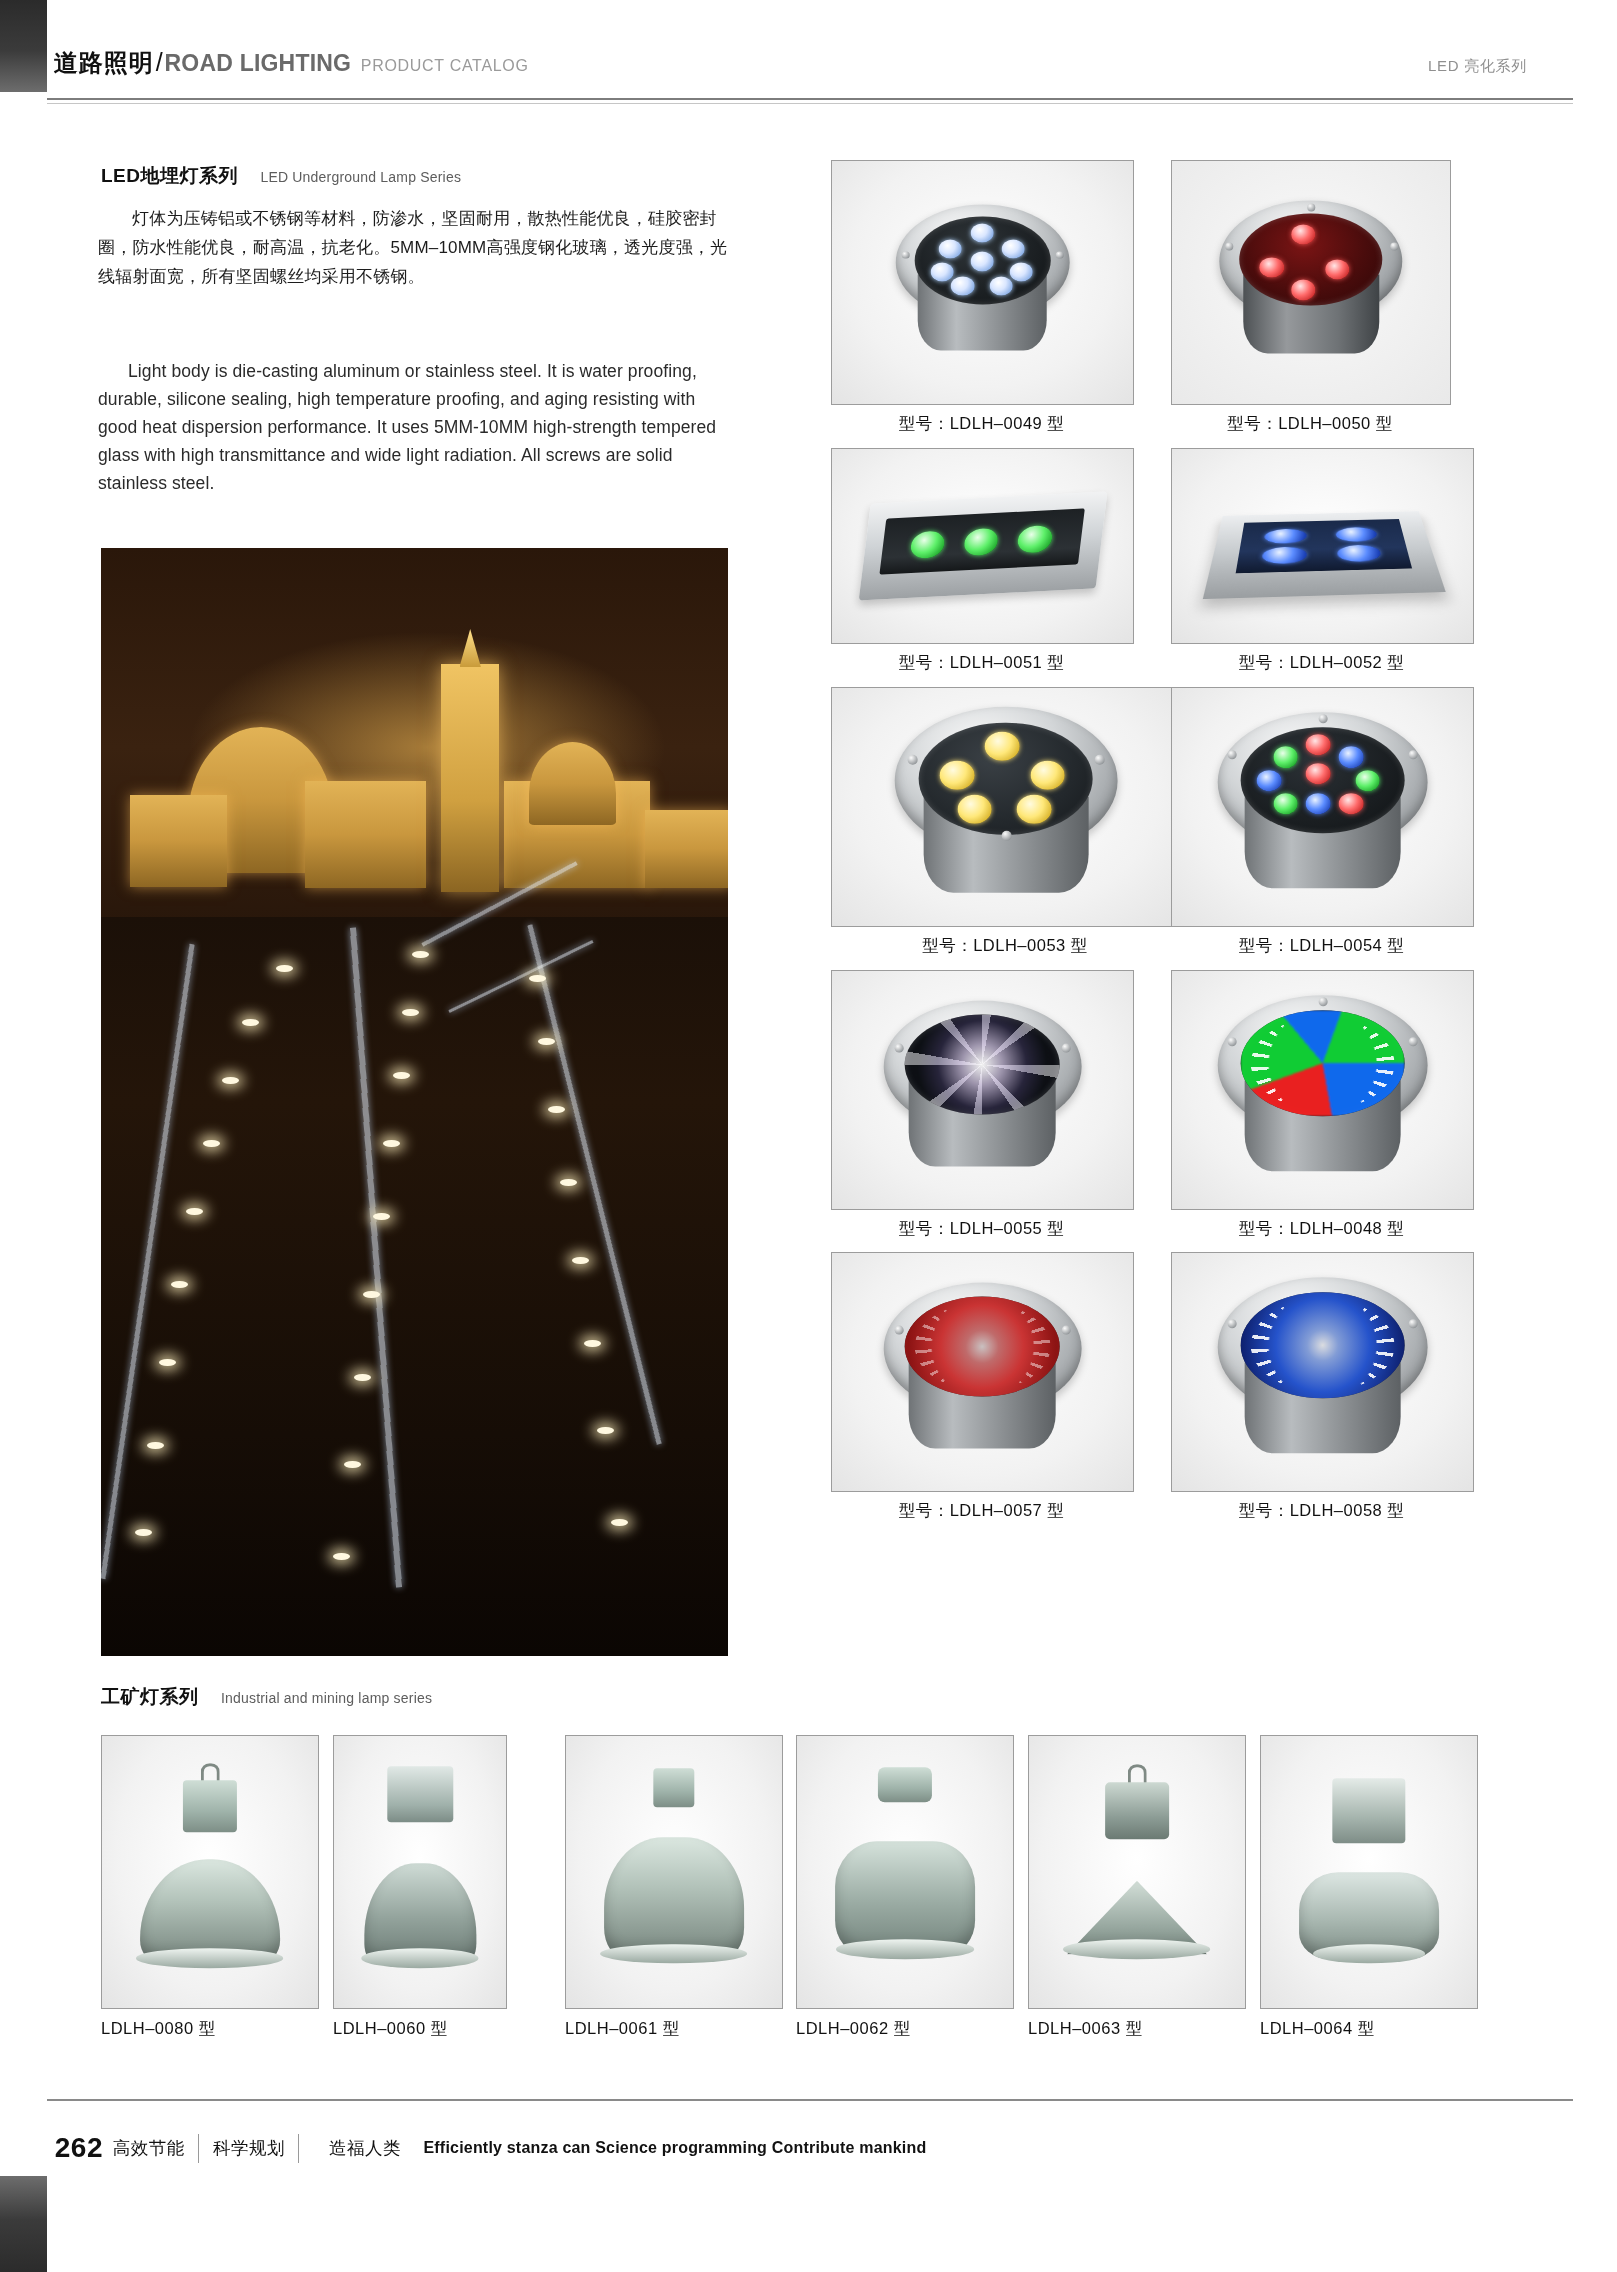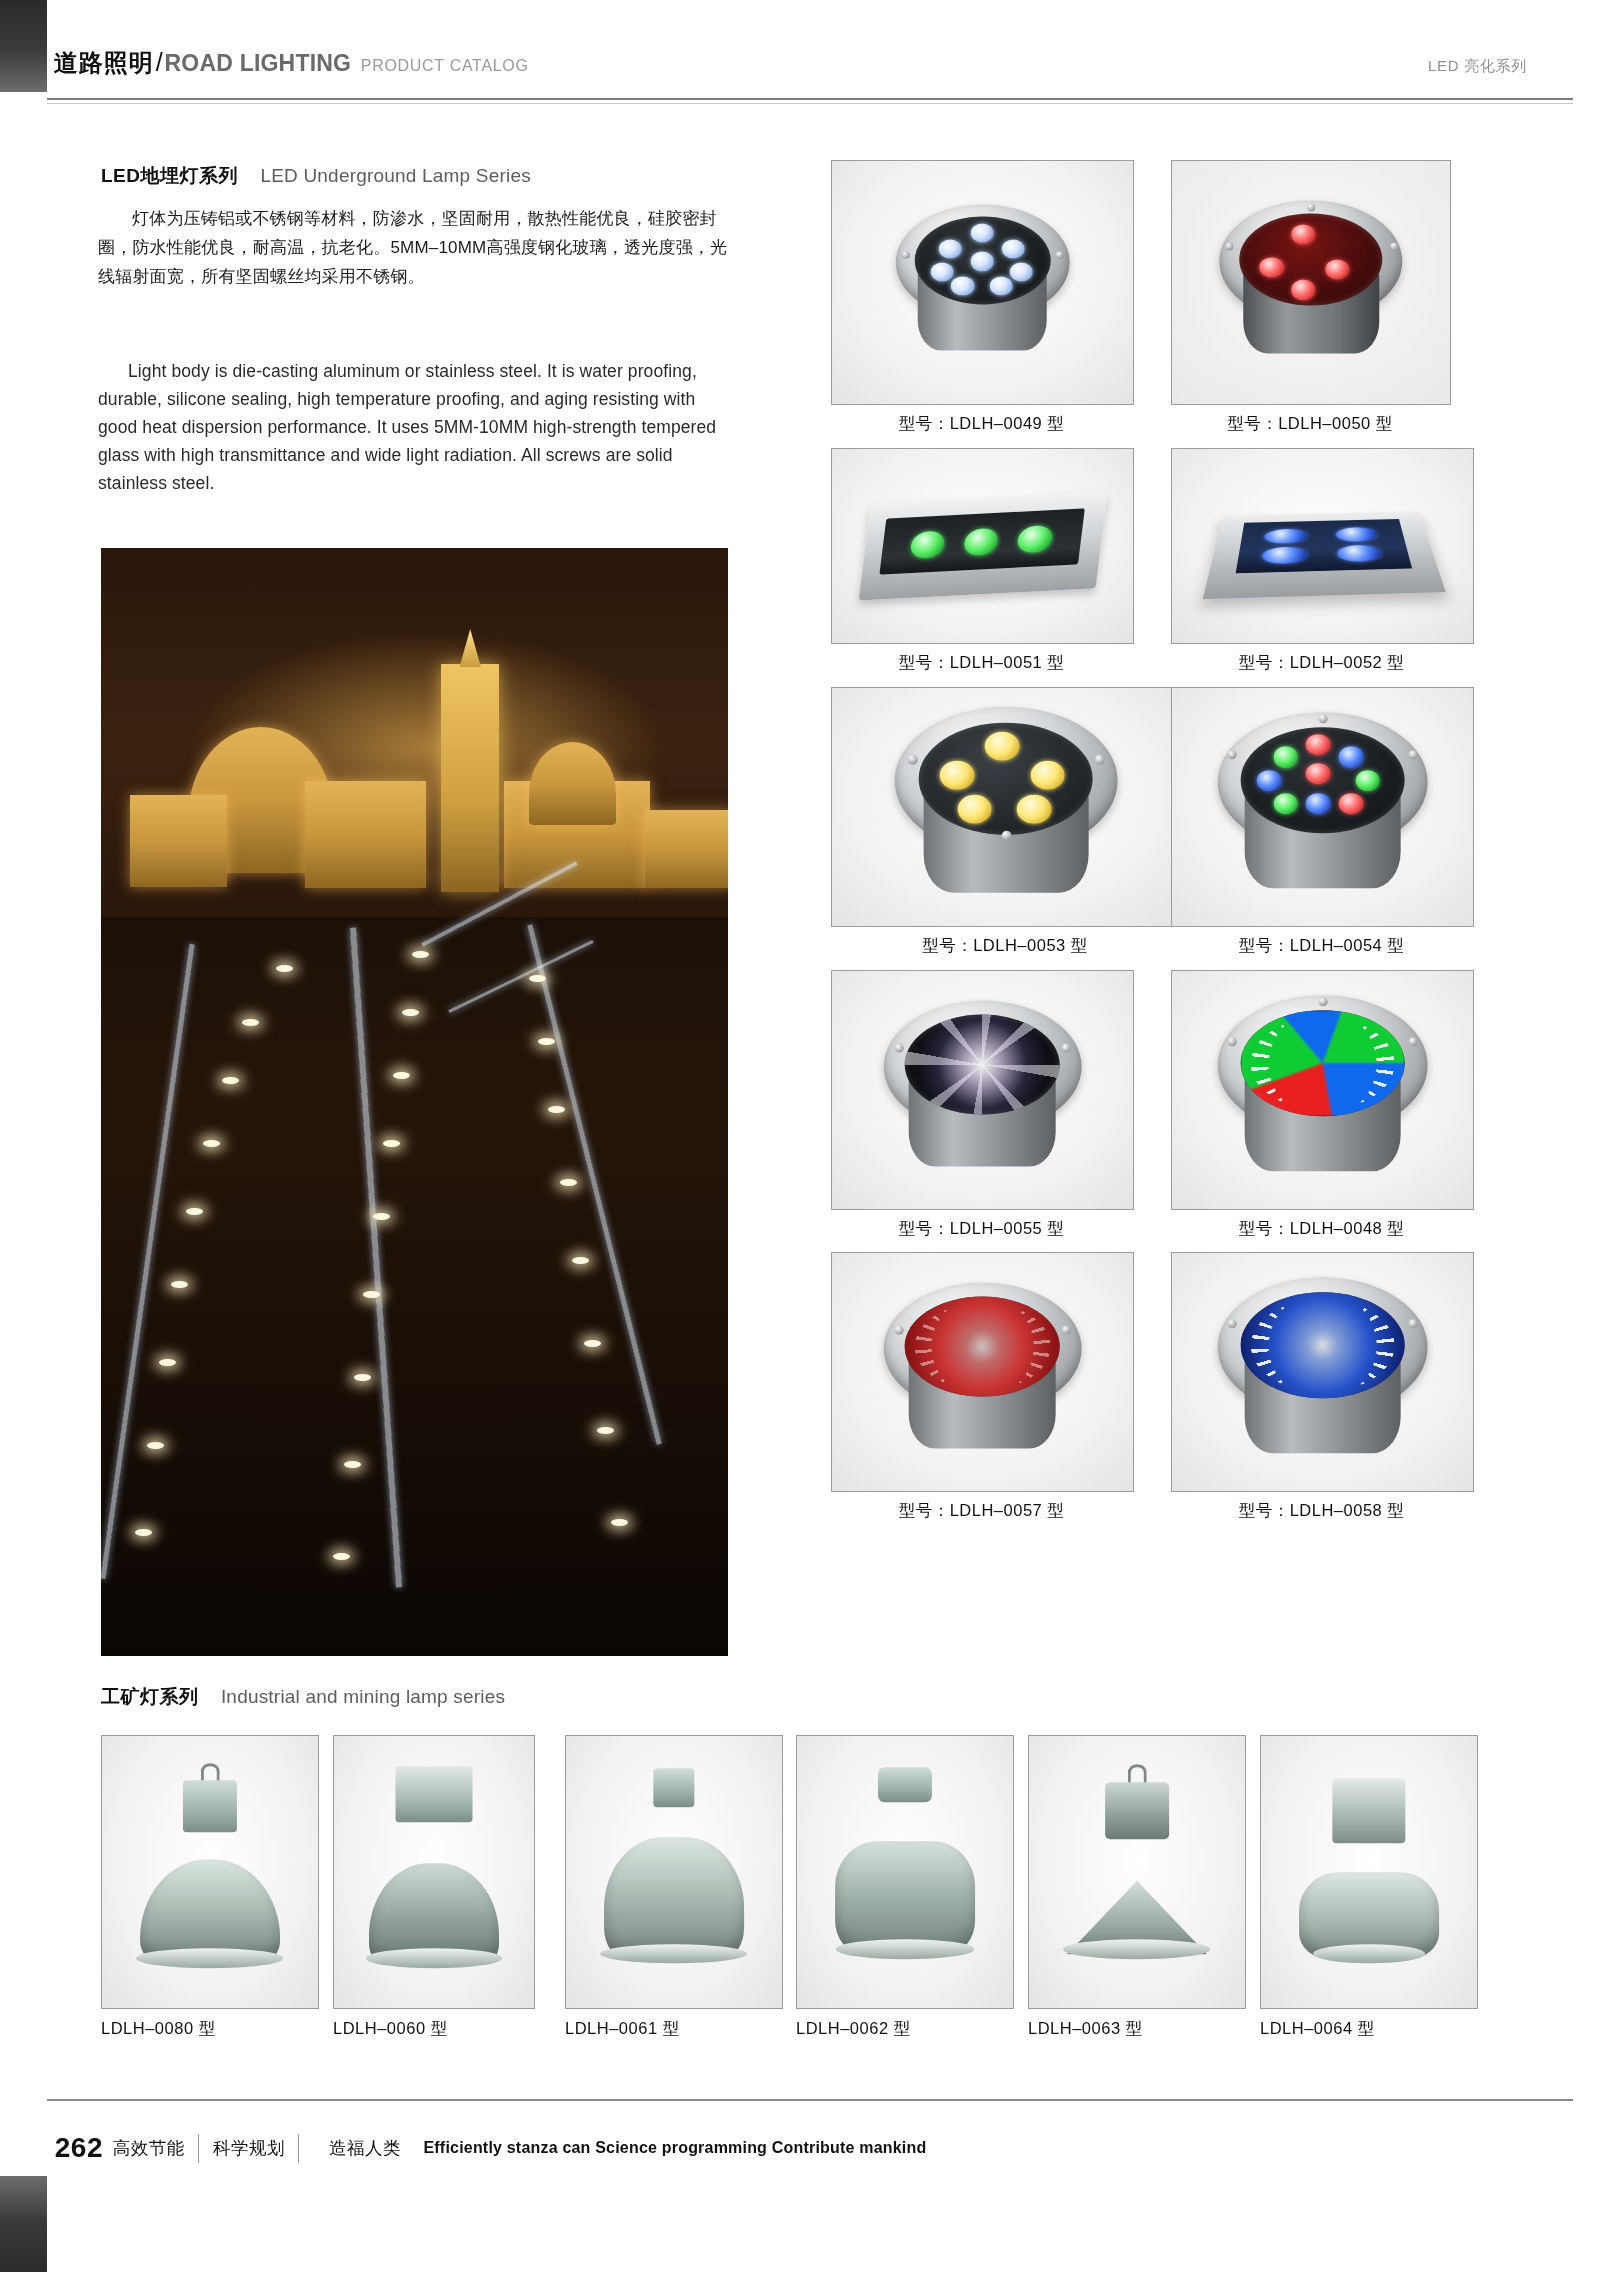--- a/index.html
+++ b/index.html
@@ -109,7 +109,7 @@
     letter-spacing: 0.5px;
   }
   .sec-title .en {
-    font-size: 19px;
+    font-size: 14px;
     color: #5d5d5d;
     margin-left: 22.4px;
     letter-spacing: 0.2px;

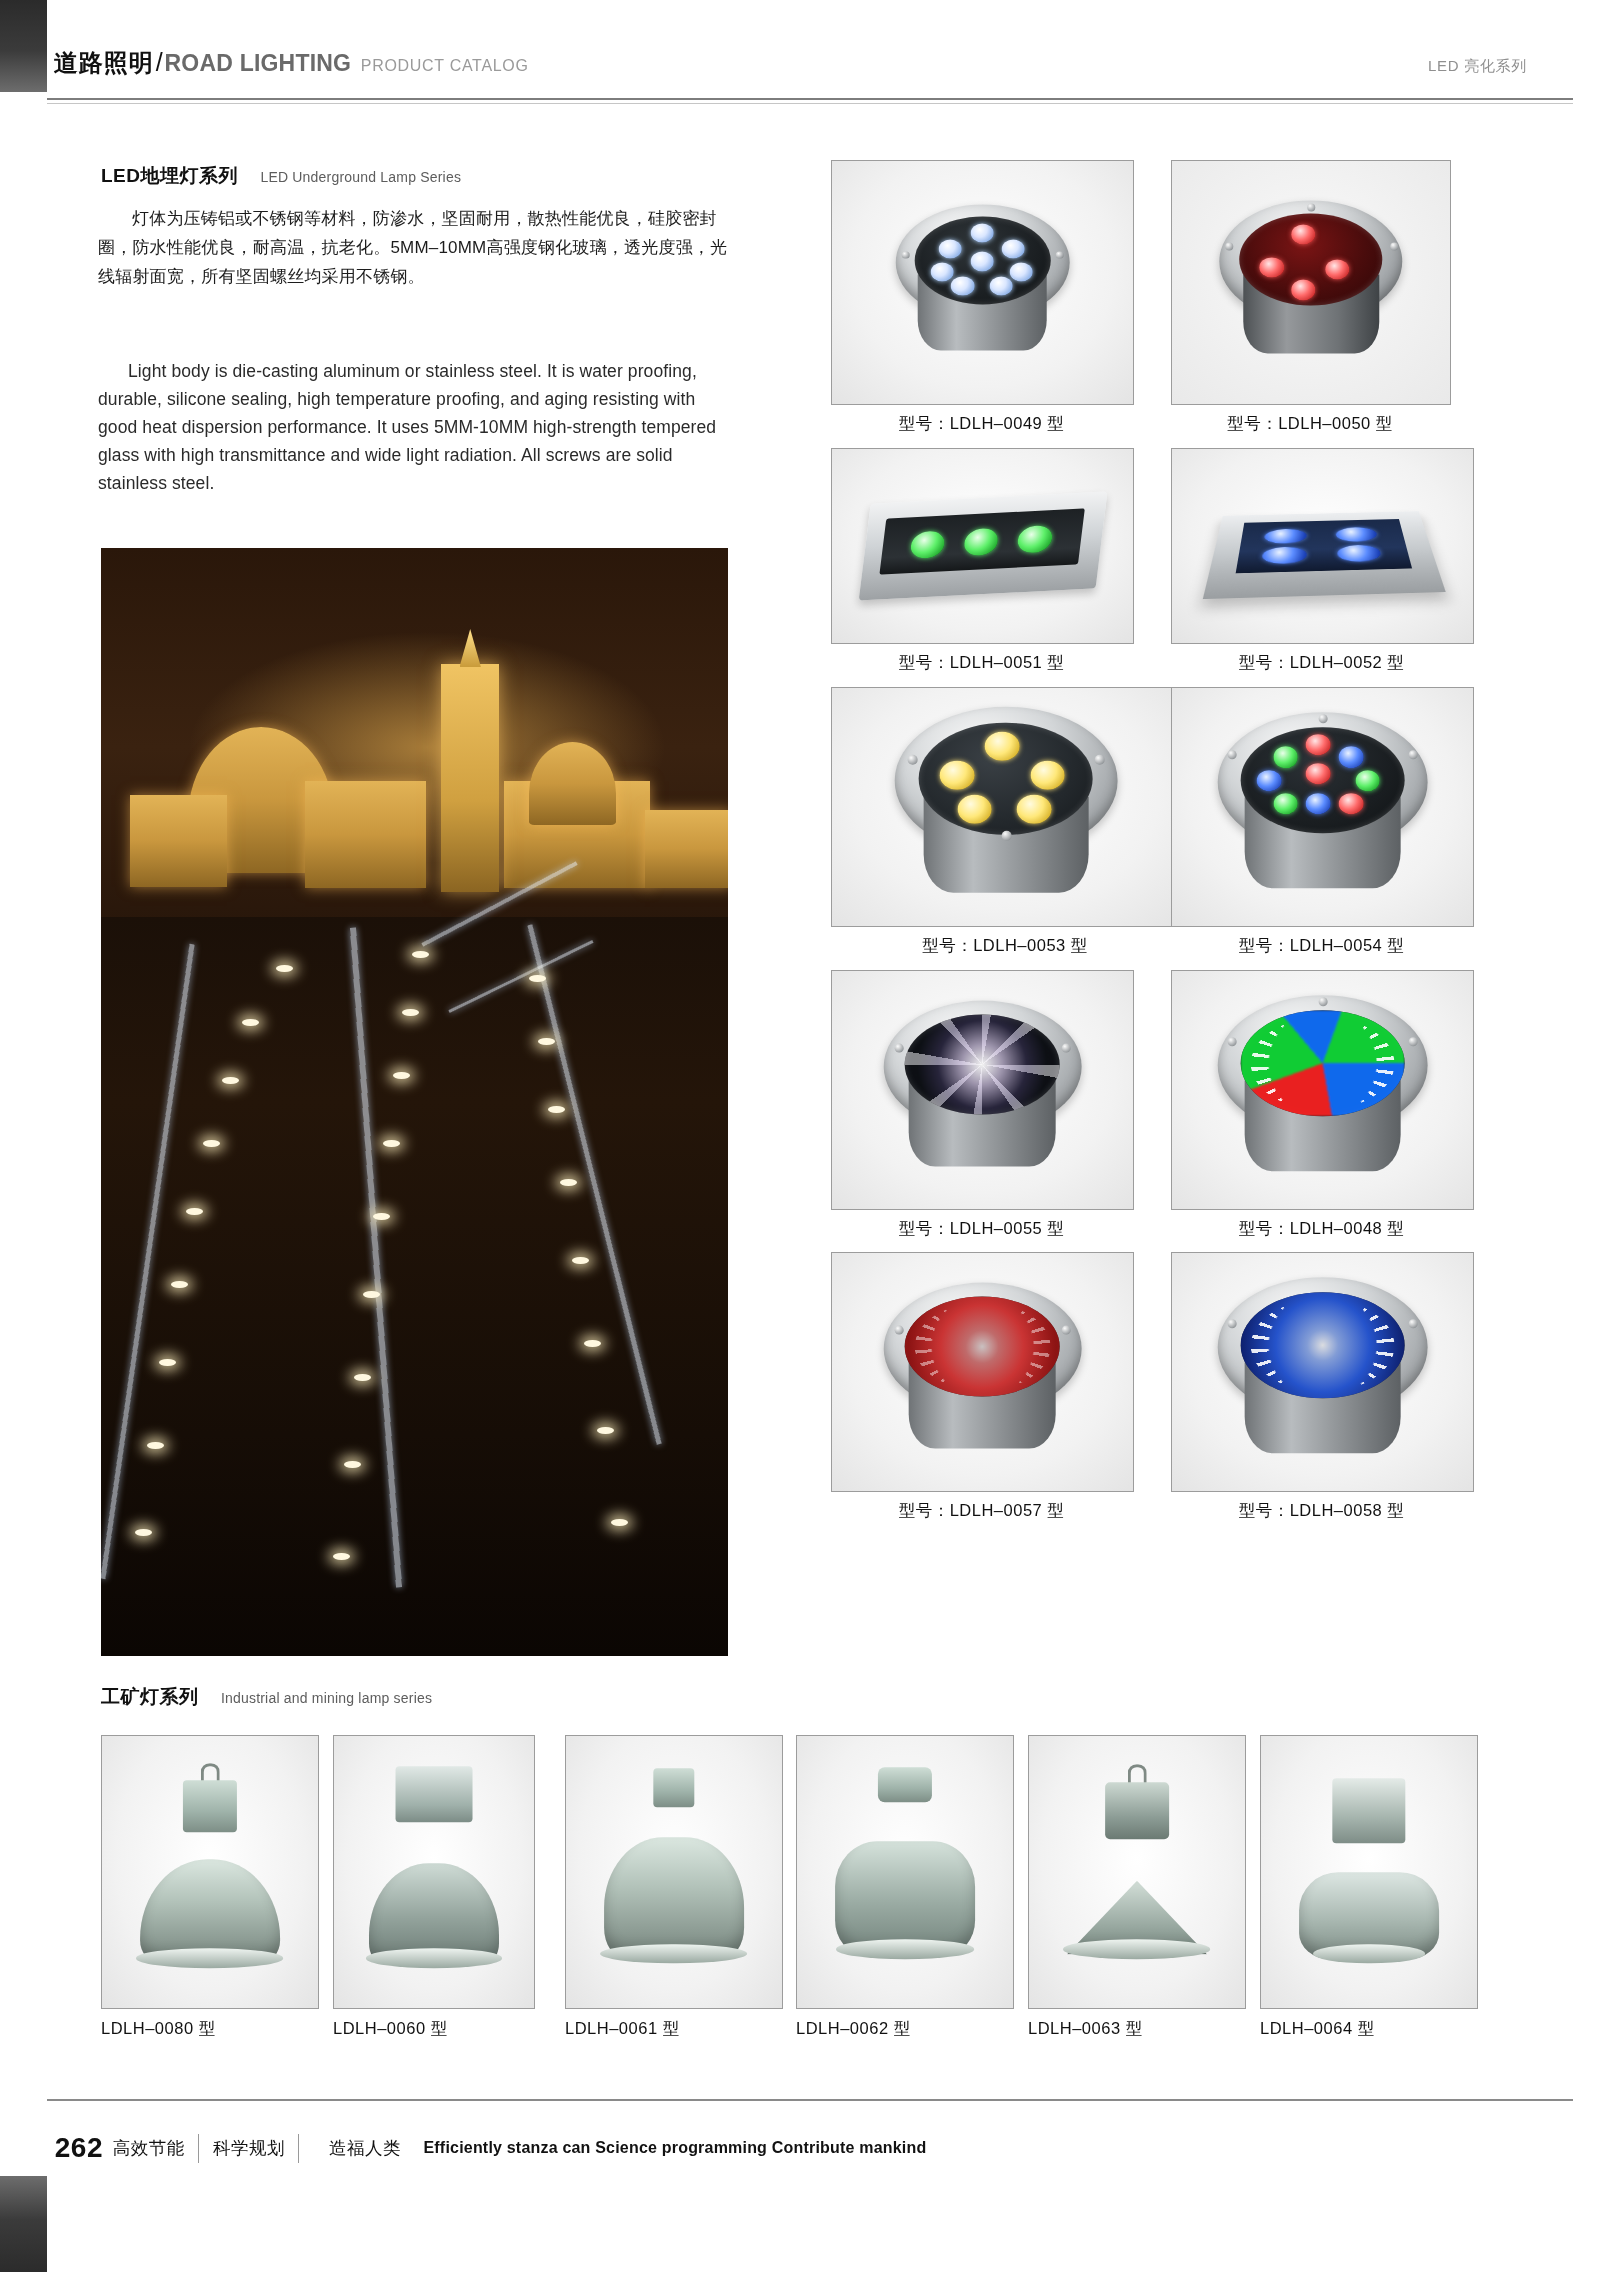--- a/index.html
+++ b/index.html
@@ -775,7 +775,7 @@
       <div class="bcap">LDLH–0080 型</div>
     </div>
 
-    <div class="bcell" style="left:232px; top:0; width:200px;">
+    <div class="bcell" style="left:232px; top:0; width:172px;">
       <div class="pbox" style="height:272px;">
         <div class="lamp">
             <div class="bgsoft"></div>

